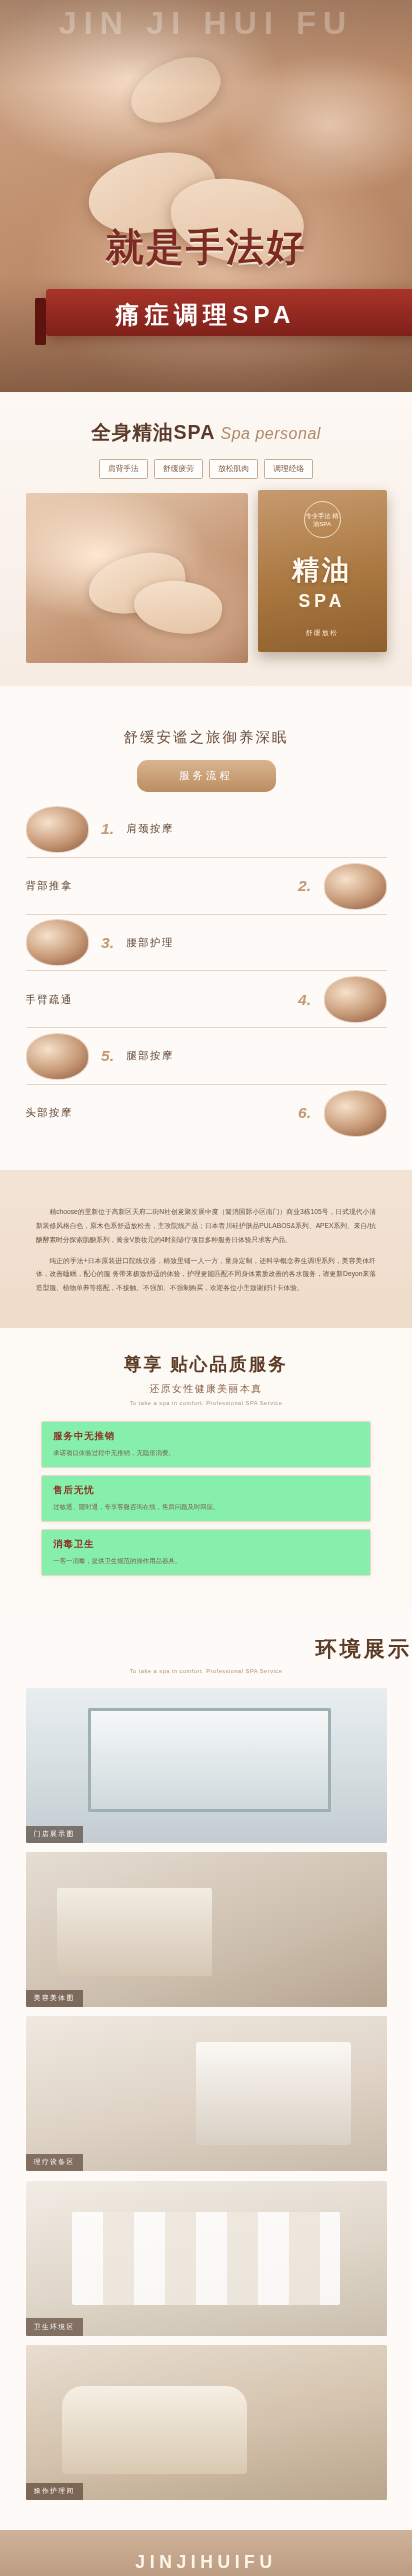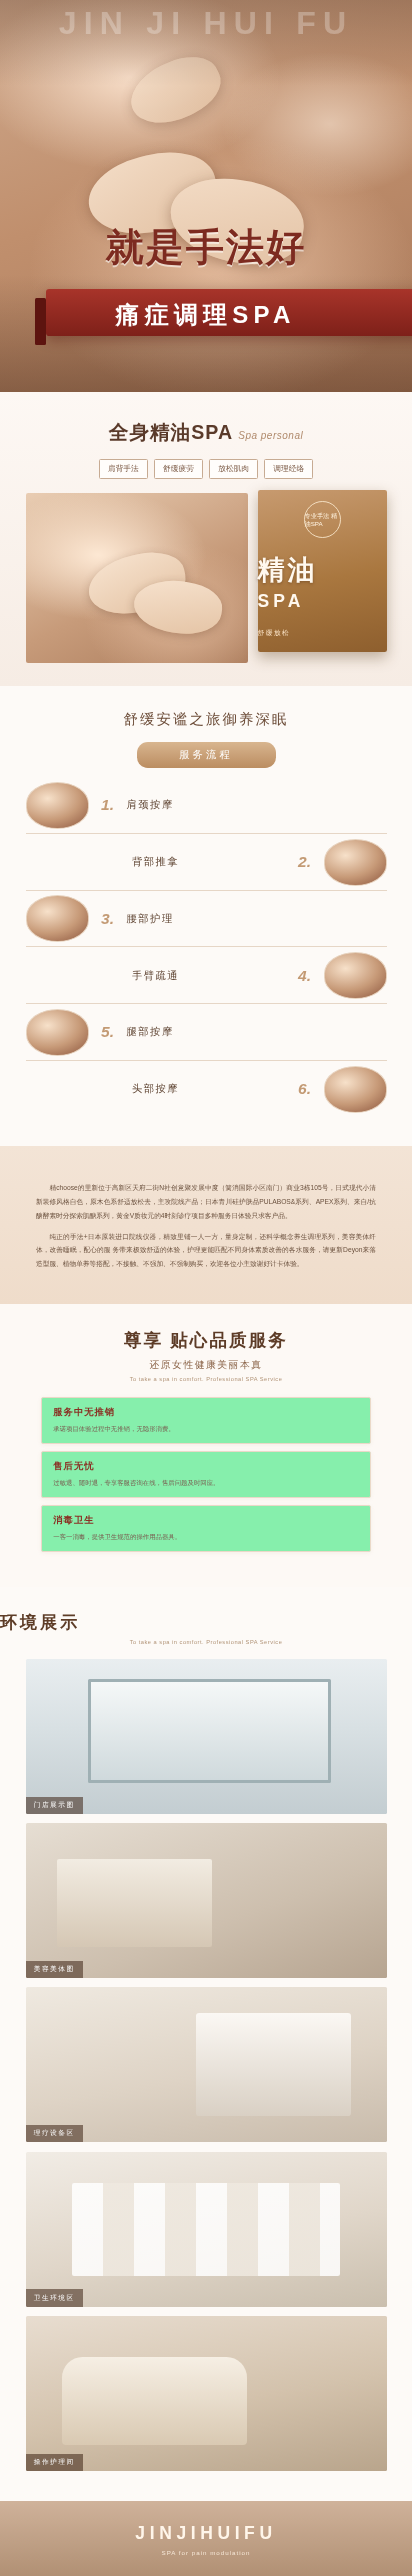--- a/index.html
+++ b/index.html
@@ -41,7 +41,7 @@
   
   .sec-prod{position:relative;width:412px;padding:27px 0 23px;background:linear-gradient(180deg,#fdf8f4,#f6ece4);}
   .prod-title{text-align:center;font-size:19.6px;font-weight:bold;color:#5a3a2a;letter-spacing:1px;}
-  .prod-title .en{font-size:10px;color:#b08a6c;font-weight:normal;font-style:italic;margin-left:5.2px;letter-spacing:0.5px;}
+  .prod-title .en{font-size:16px;color:#b08a6c;font-weight:normal;font-style:italic;margin-left:5.2px;letter-spacing:0.5px;}
   .chips{display:flex;justify-content:center;gap:6px;margin-top:13.4px;}
   .chip{border:0.5px solid #c7ab93;color:#7a5843;font-size:7.7px;padding:3.6px 8.2px;border-radius:1.5px;background:#fffdfb;}
   .prod-stage{position:relative;width:361px;height:170px;margin:14.4px auto 0;}

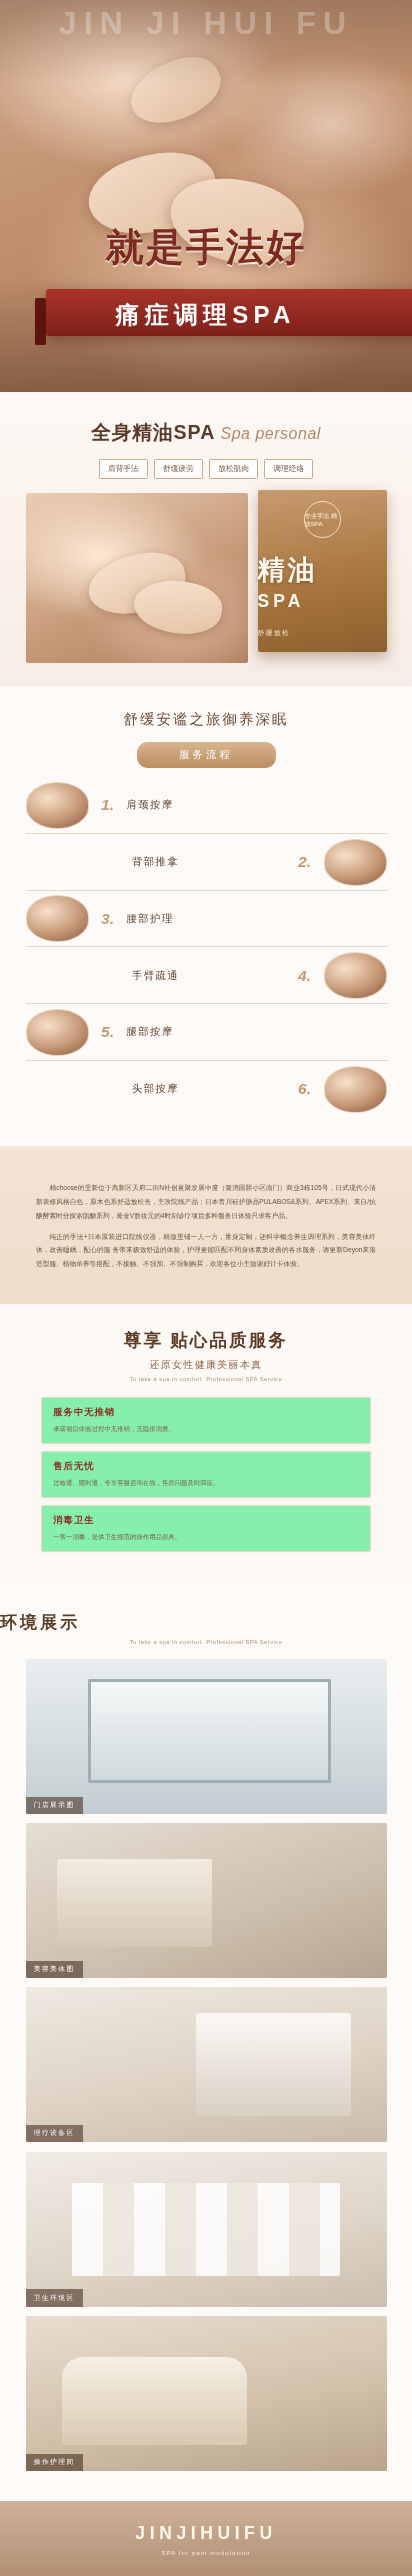--- a/index.html
+++ b/index.html
@@ -56,7 +56,7 @@
   .prod-photo .ph2{left:108px;top:88px;width:88px;height:52px;transform:rotate(8deg);}
   .prod-card{position:absolute;right:0;top:-3.1px;width:129px;height:162px;border-radius:2.1px;
         background:linear-gradient(170deg,#c79a6f,#a9773f 55%,#8e5f2e);
-        box-shadow:0 5.2px 13.4px rgba(90,60,25,.35);color:#fff8ee;}
+        box-shadow:0 5.2px 13.4px rgba(90,60,25,.35);color:#fff8ee;text-align:center;}
   .prod-card .badge{margin:11.3px auto 0;width:35px;height:35px;border-radius:50%;
         border:1px solid rgba(255,240,215,.8);display:flex;align-items:center;justify-content:center;
         font-size:6.2px;line-height:1.25;color:#fff3e0;}

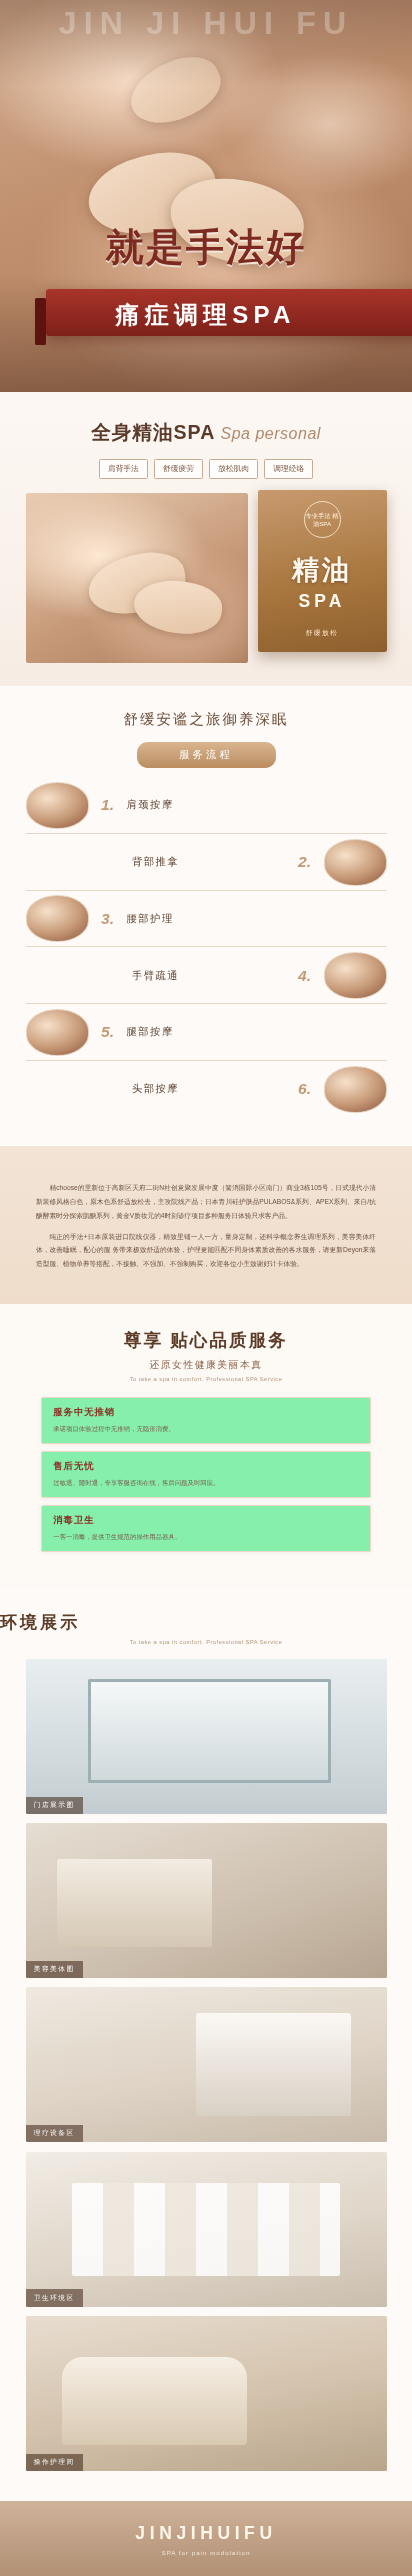--- a/index.html
+++ b/index.html
@@ -67,7 +67,7 @@
 
   
   .sec-process{position:relative;width:412px;background:#fdfaf7;padding:24px 0 29px;}
-  .proc-slogan{text-align:center;font-size:14.4px;color:#6b4b37;letter-spacing:2.1px;}
+  .proc-slogan{text-align:center;font-size:14.4px;color:#6b4b37;letter-spacing:2.1px;margin-top:18px;}
   .proc-head{margin:13.4px auto 0;width:139px;height:26px;border-radius:10.8px;
         background:linear-gradient(180deg,#d8b58f,#bb8d61);color:#fff;font-size:10.3px;letter-spacing:3.1px;
         display:flex;align-items:center;justify-content:center;}

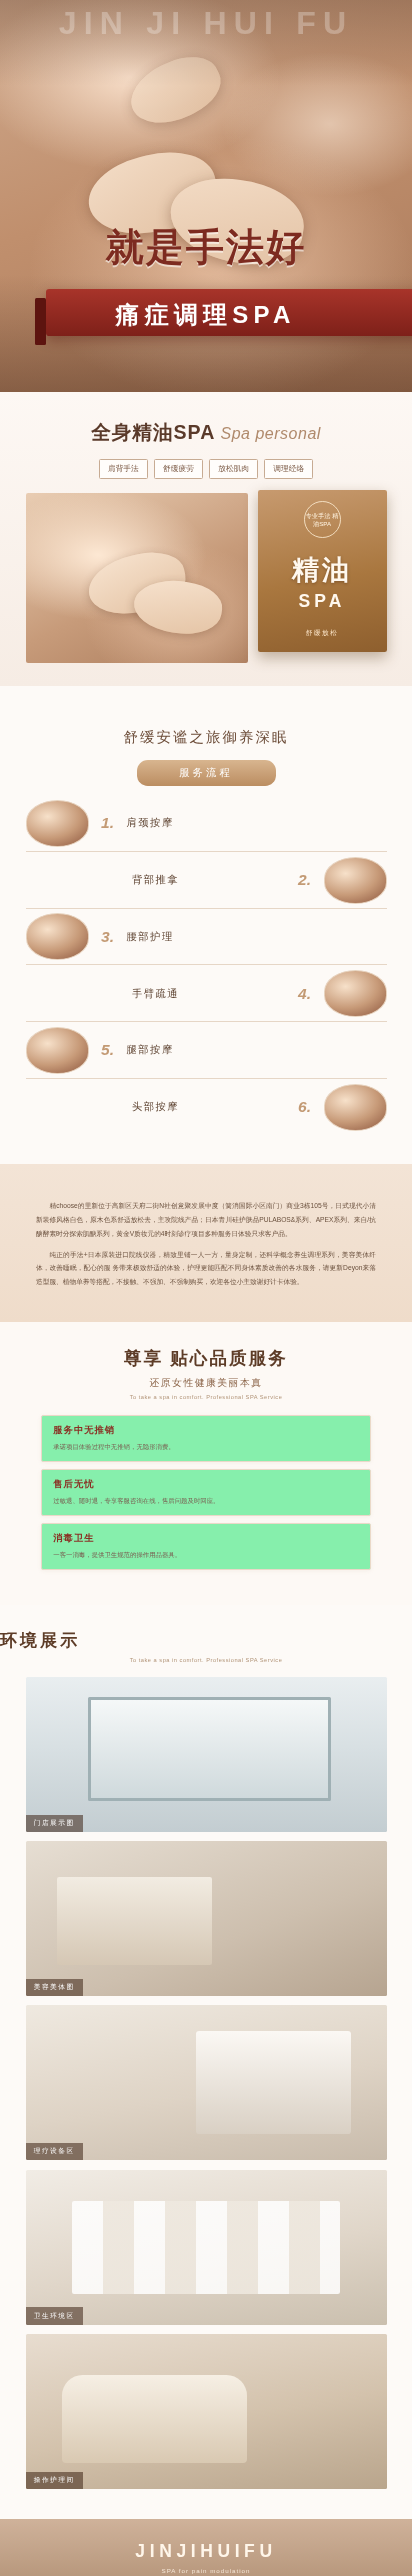--- a/index.html
+++ b/index.html
@@ -68,7 +68,7 @@
   
   .sec-process{position:relative;width:412px;background:#fdfaf7;padding:24px 0 29px;}
   .proc-slogan{text-align:center;font-size:14.4px;color:#6b4b37;letter-spacing:2.1px;margin-top:18px;}
-  .proc-head{margin:13.4px auto 0;width:139px;height:26px;border-radius:10.8px;
+  .proc-head{margin:13.4px auto 0;width:139px;height:32px;border-radius:10.8px;
         background:linear-gradient(180deg,#d8b58f,#bb8d61);color:#fff;font-size:10.3px;letter-spacing:3.1px;
         display:flex;align-items:center;justify-content:center;}
   .proc-list{width:361px;margin:13.4px auto 0;}

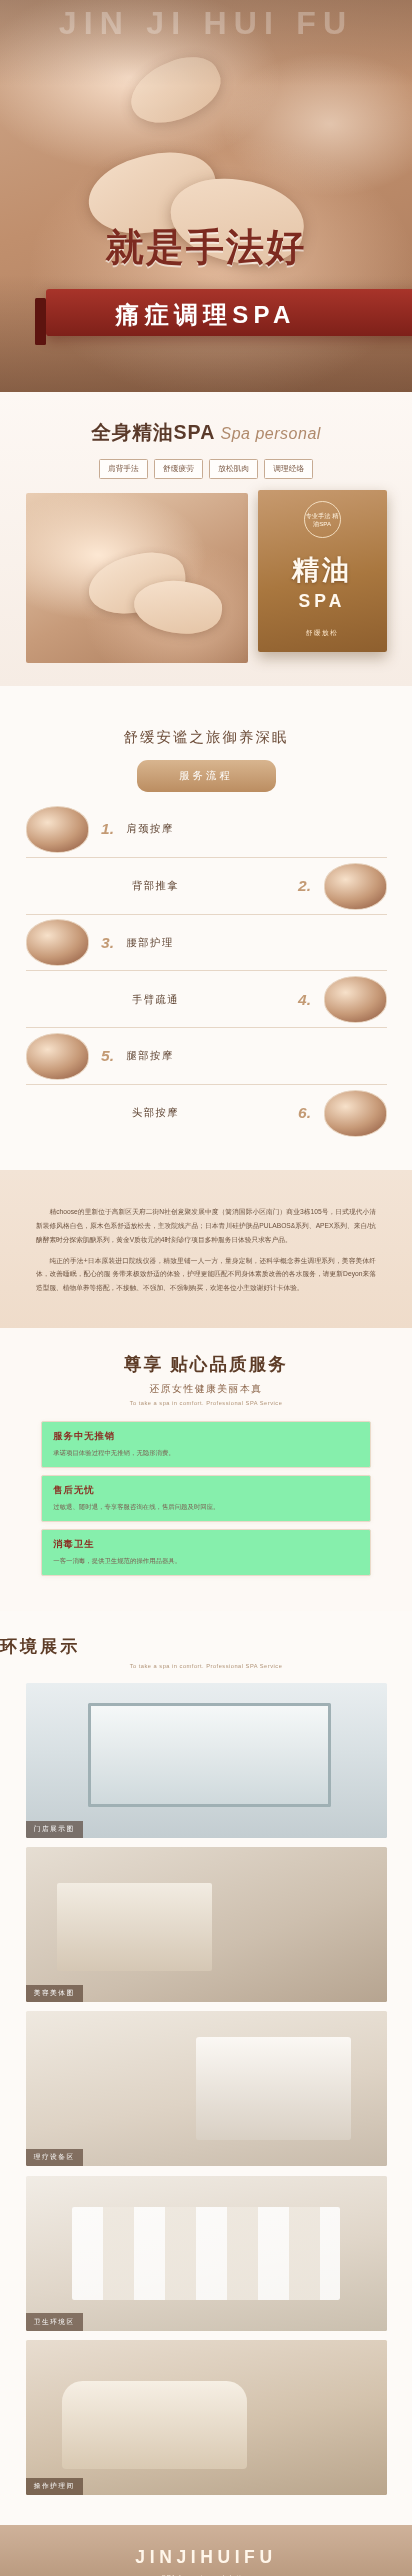--- a/index.html
+++ b/index.html
@@ -79,7 +79,7 @@
         background:radial-gradient(ellipse 46px 31px at 20.6px 15.5px,#f7e1ca,#c79a78 70%,#a9775a);}
   .proc-num{width:38px;text-align:center;font-size:15.5px;color:#c39a74;font-style:italic;font-weight:bold;}
   .proc-label{flex:1;font-size:10.3px;color:#5e4331;letter-spacing:1.5px;}
-  .proc-row.rev .proc-label{text-align:center;font-family:Liberation Serif, serif;}
+  .proc-row.rev .proc-label{text-align:left;font-family:Liberation Serif, serif;}
   .proc-line{height:0.5px;background:#e6d6c6;margin:1px 0 5.2px;}
 
   

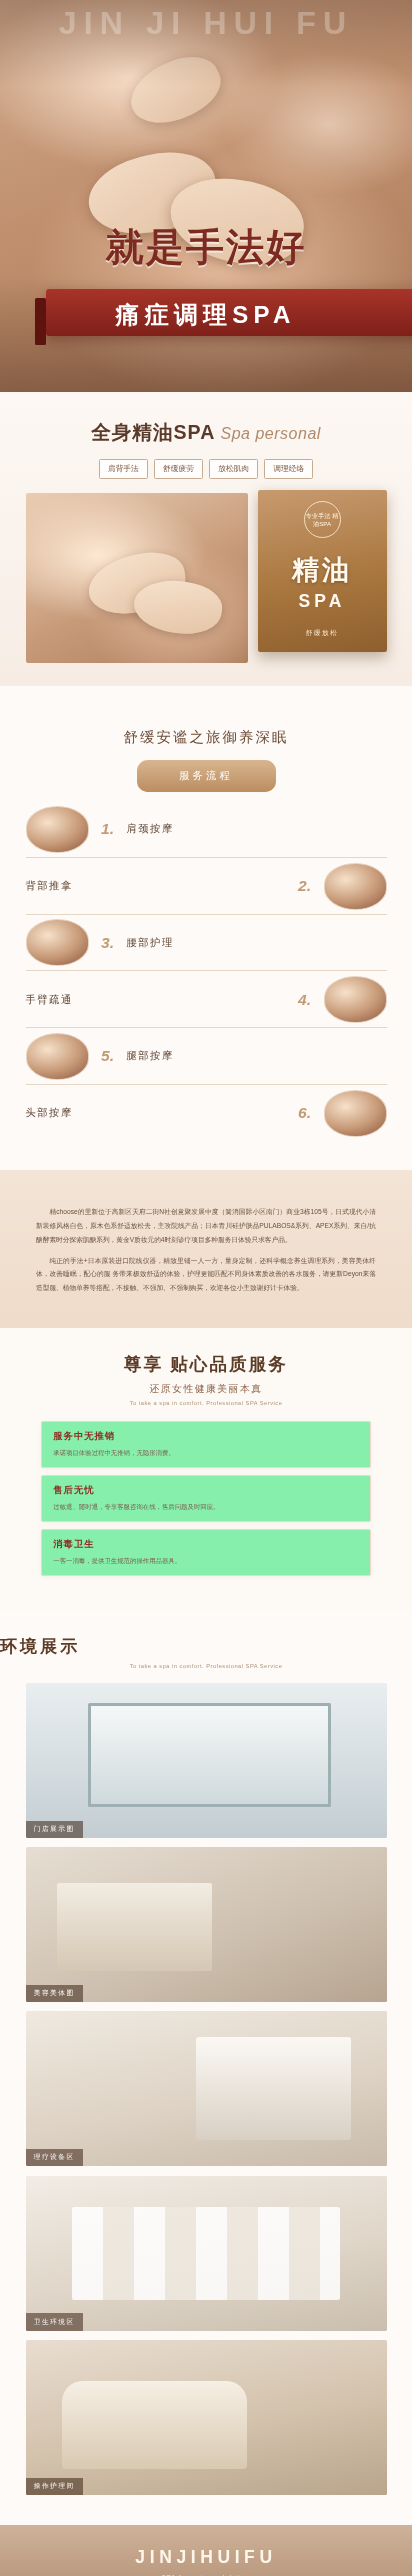--- a/index.html
+++ b/index.html
@@ -103,7 +103,7 @@
 
   
   .sec-env{width:412px;background:#fdfaf7;padding:24px 0 20.6px;}
-  .env-title{text-align:left;font-size:17px;color:#5d3c27;font-weight:bold;letter-spacing:3.1px;}
+  .env-title{text-align:right;font-size:21px;color:#5d3c27;font-weight:bold;letter-spacing:3.1px;}
   .env-en{text-align:center;margin-top:5.2px;font-size:5.7px;color:#b29478;letter-spacing:0.5px;}
   .env-list{width:361px;margin:13.4px auto 0;}
   .env-item{position:relative;width:361px;height:155px;margin-bottom:9.3px;overflow:hidden;border-radius:1.5px;}

